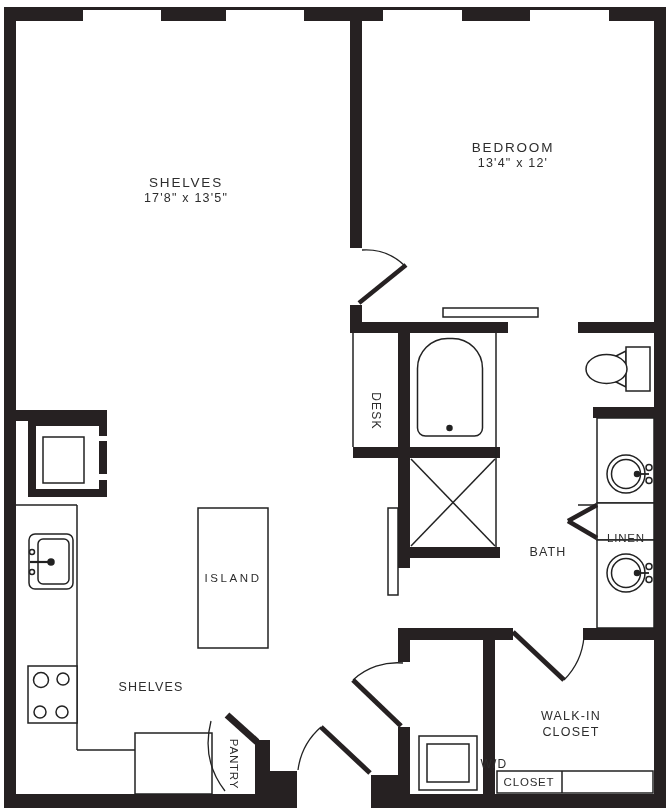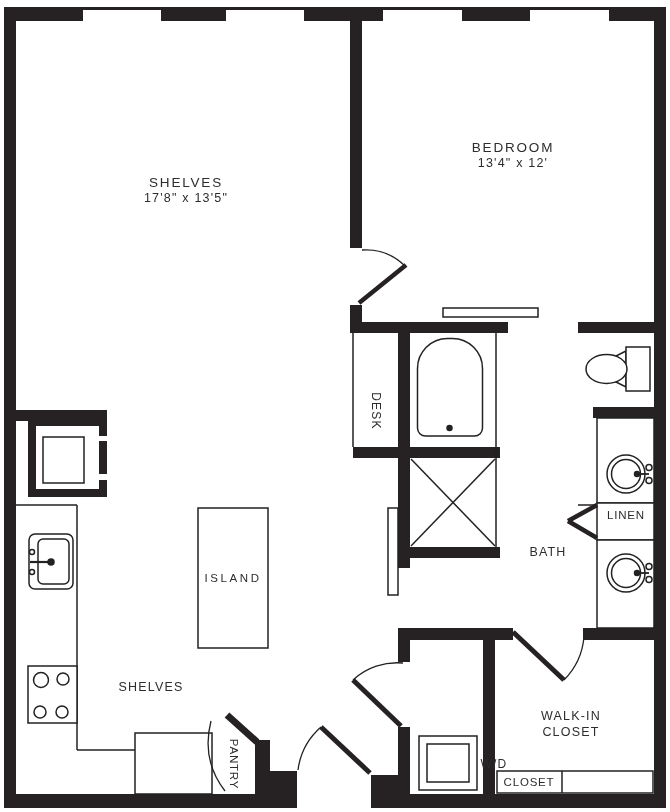--- a/index.html
+++ b/index.html
@@ -197,7 +197,7 @@
 
   <div class="lbl fs12 rot" style="left:376px;top:411px;">DESK</div>
   <div class="lbl fs13" style="left:548px;top:552px;">BATH</div>
-  <div class="lbl fs11" style="left:626px;top:515px;">LINEN</div>
+  <div class="lbl fs11" style="left:626px;top:538px;">LINEN</div>
   <div class="lbl fs11 wide" style="left:233px;top:578px;text-align:right;">ISLAND</div>
   <div class="lbl fs13" style="left:151px;top:687px;">SHELVES</div>
   <div class="lbl fs11 rot" style="left:234px;top:764px;">PANTRY</div>

